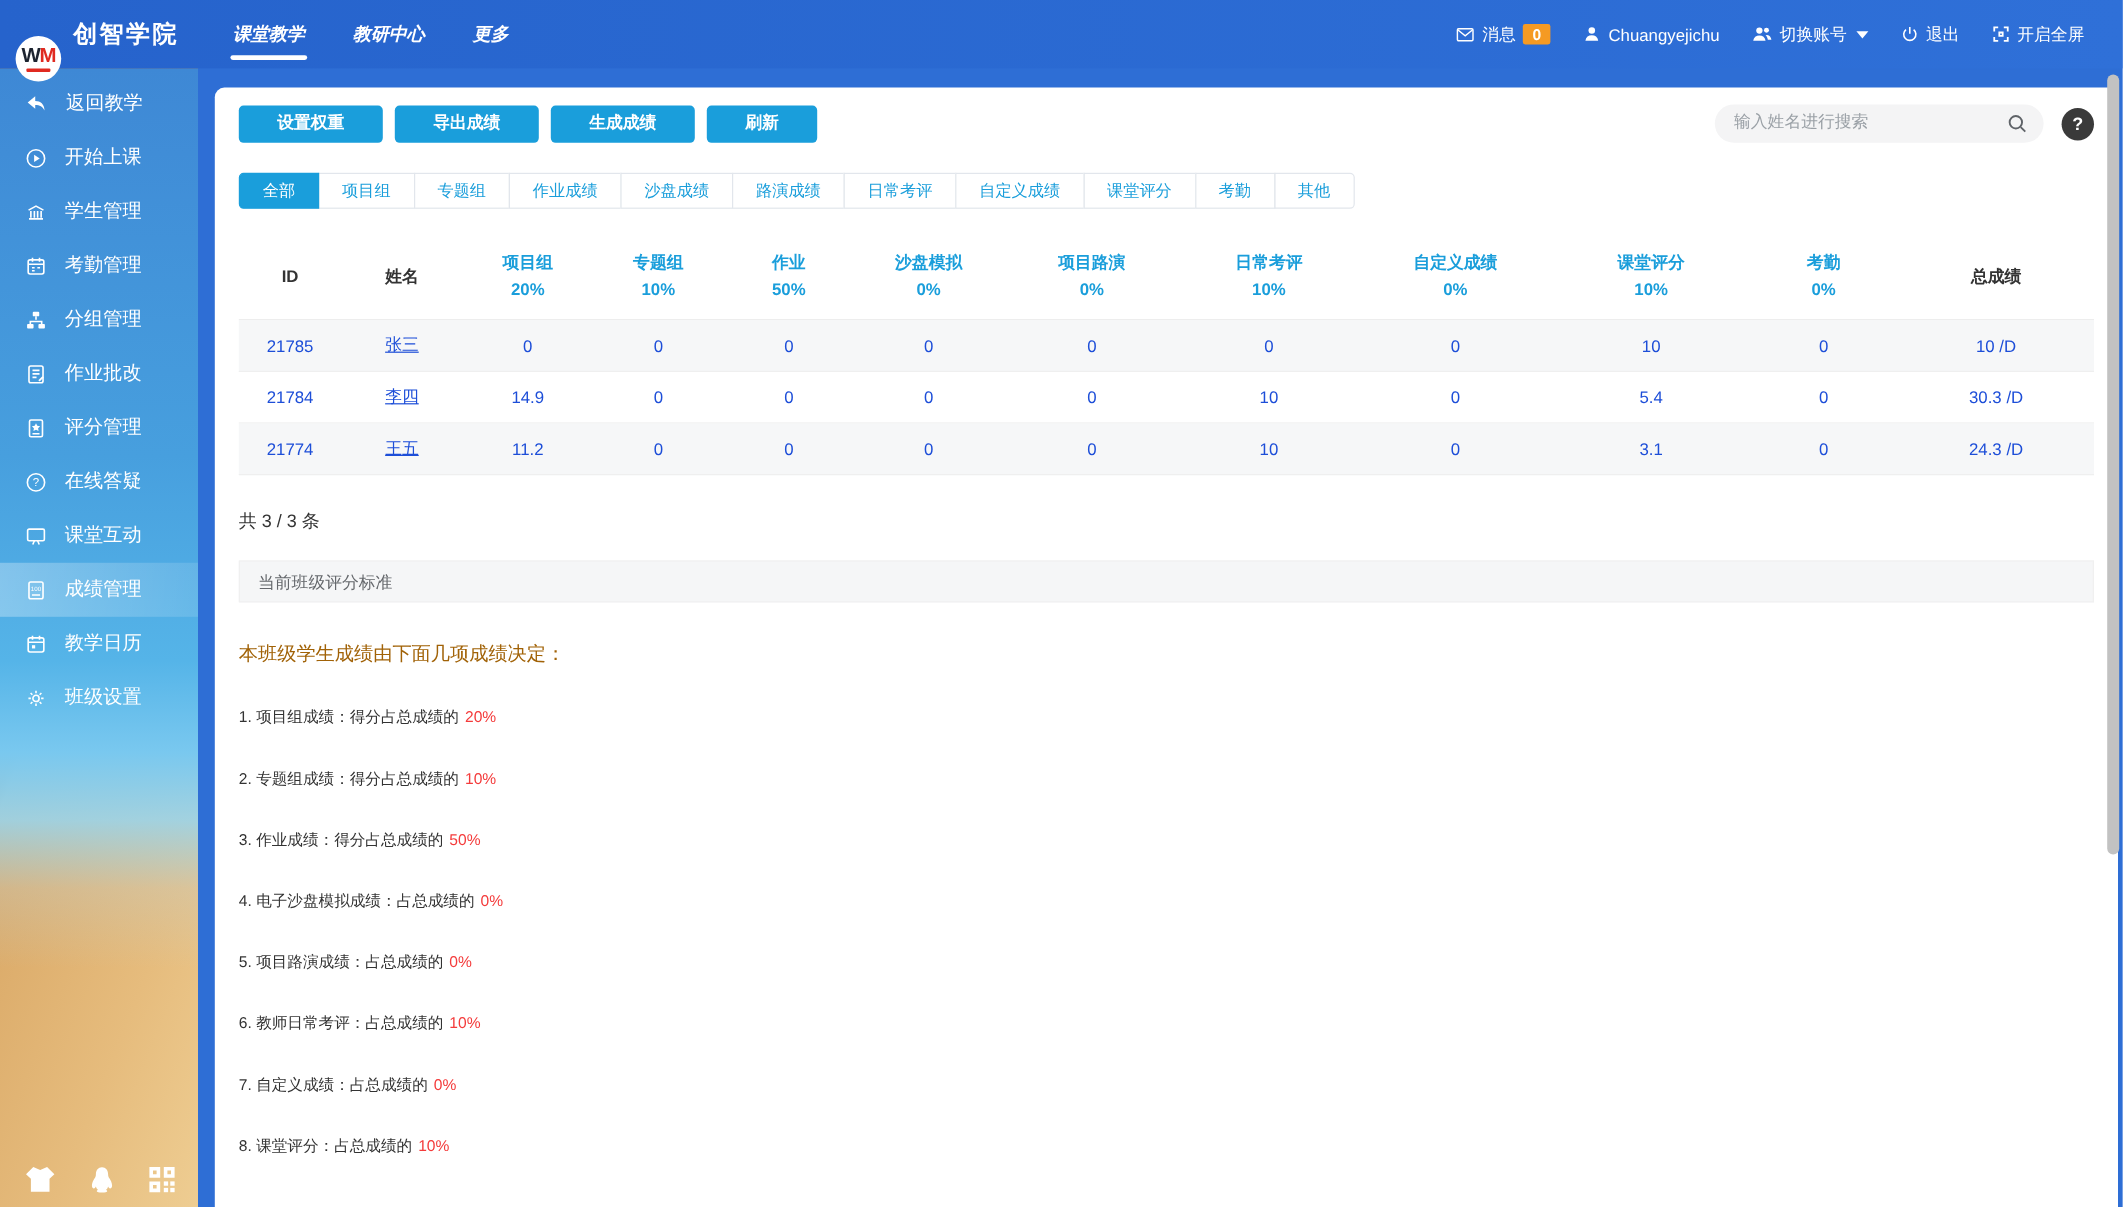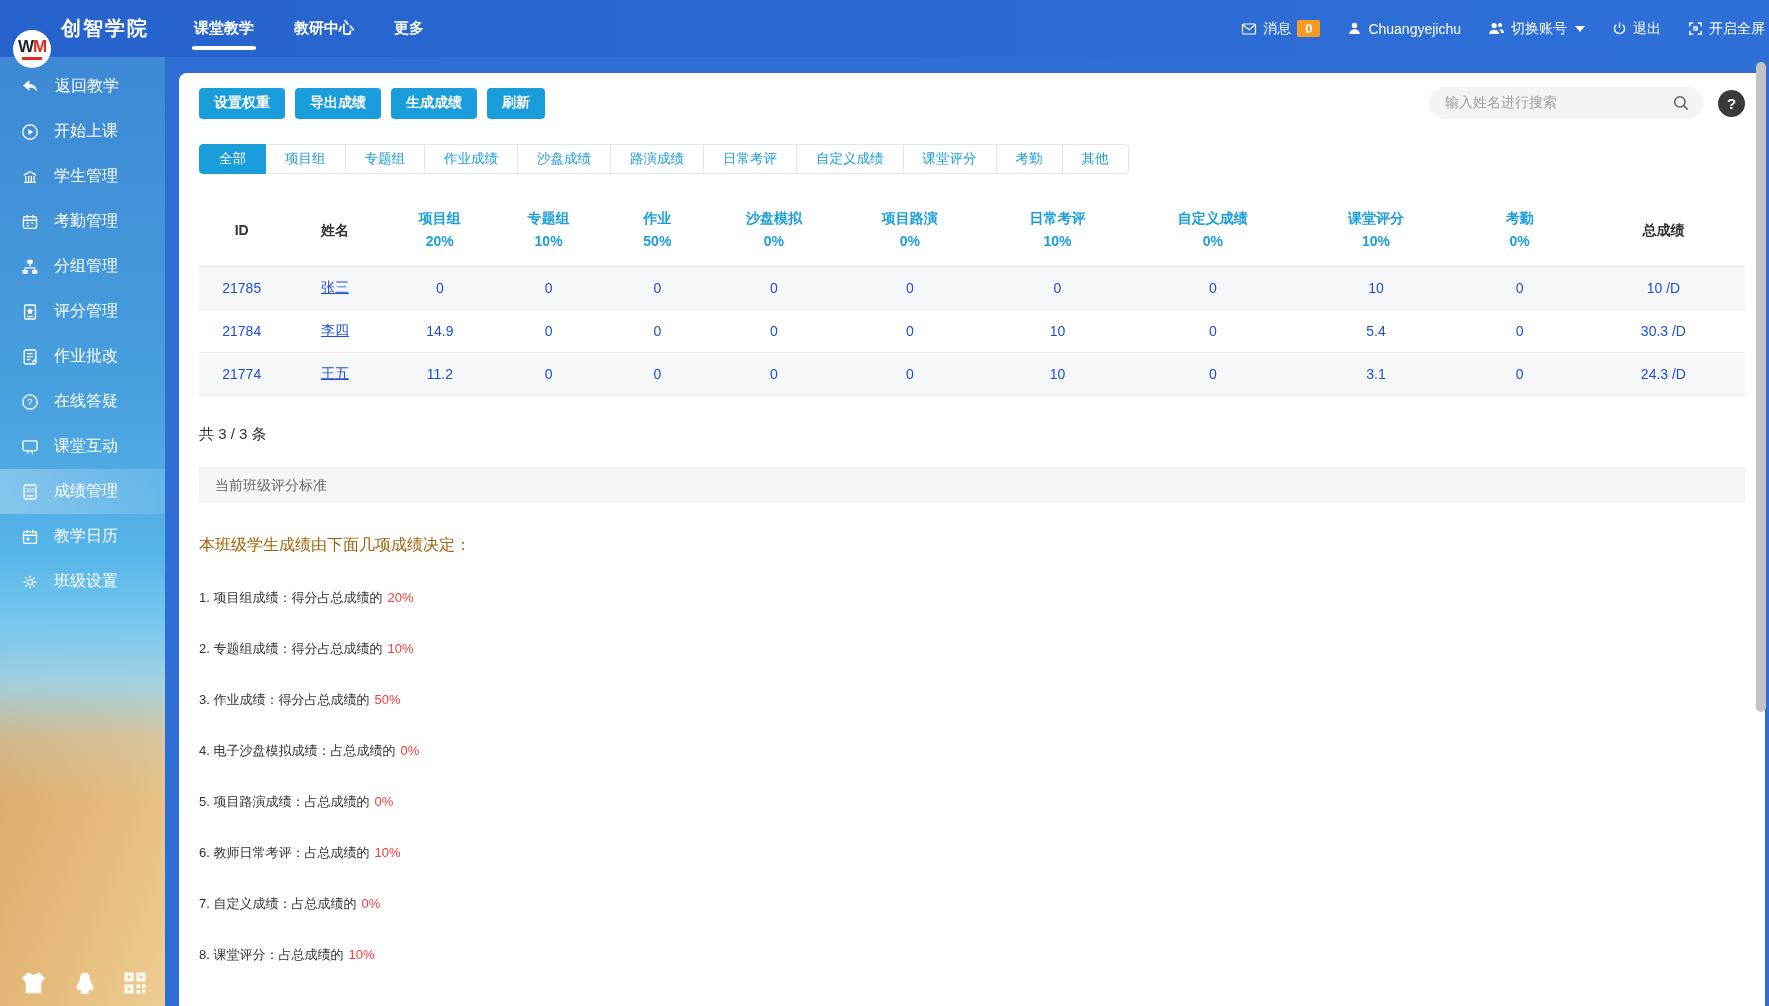--- a/index.html
+++ b/index.html
@@ -19,7 +19,7 @@
   .brand-name { color:#fff; font-size:20px; font-weight:600; margin-left:10px; letter-spacing:2px; white-space:nowrap; }
   .topnav { display:flex; gap:40px; margin-left:12px; height:100%; align-items:center; }
   .nav-item { position:relative; color:#fff; font-size:15px; font-weight:bold; height:100%;
-    display:flex; align-items:center; cursor:pointer; white-space:nowrap; }
+    display:flex; align-items:center; cursor:pointer; white-space:nowrap;font-style:italic; }
   .nav-item.active::after { content:""; position:absolute; left:-2px; right:-2px; bottom:7px;
     height:4px; background:#fff; border-radius:2px; }
   .top-right { margin-left:auto; display:flex; gap:27px; padding-right:4px; }

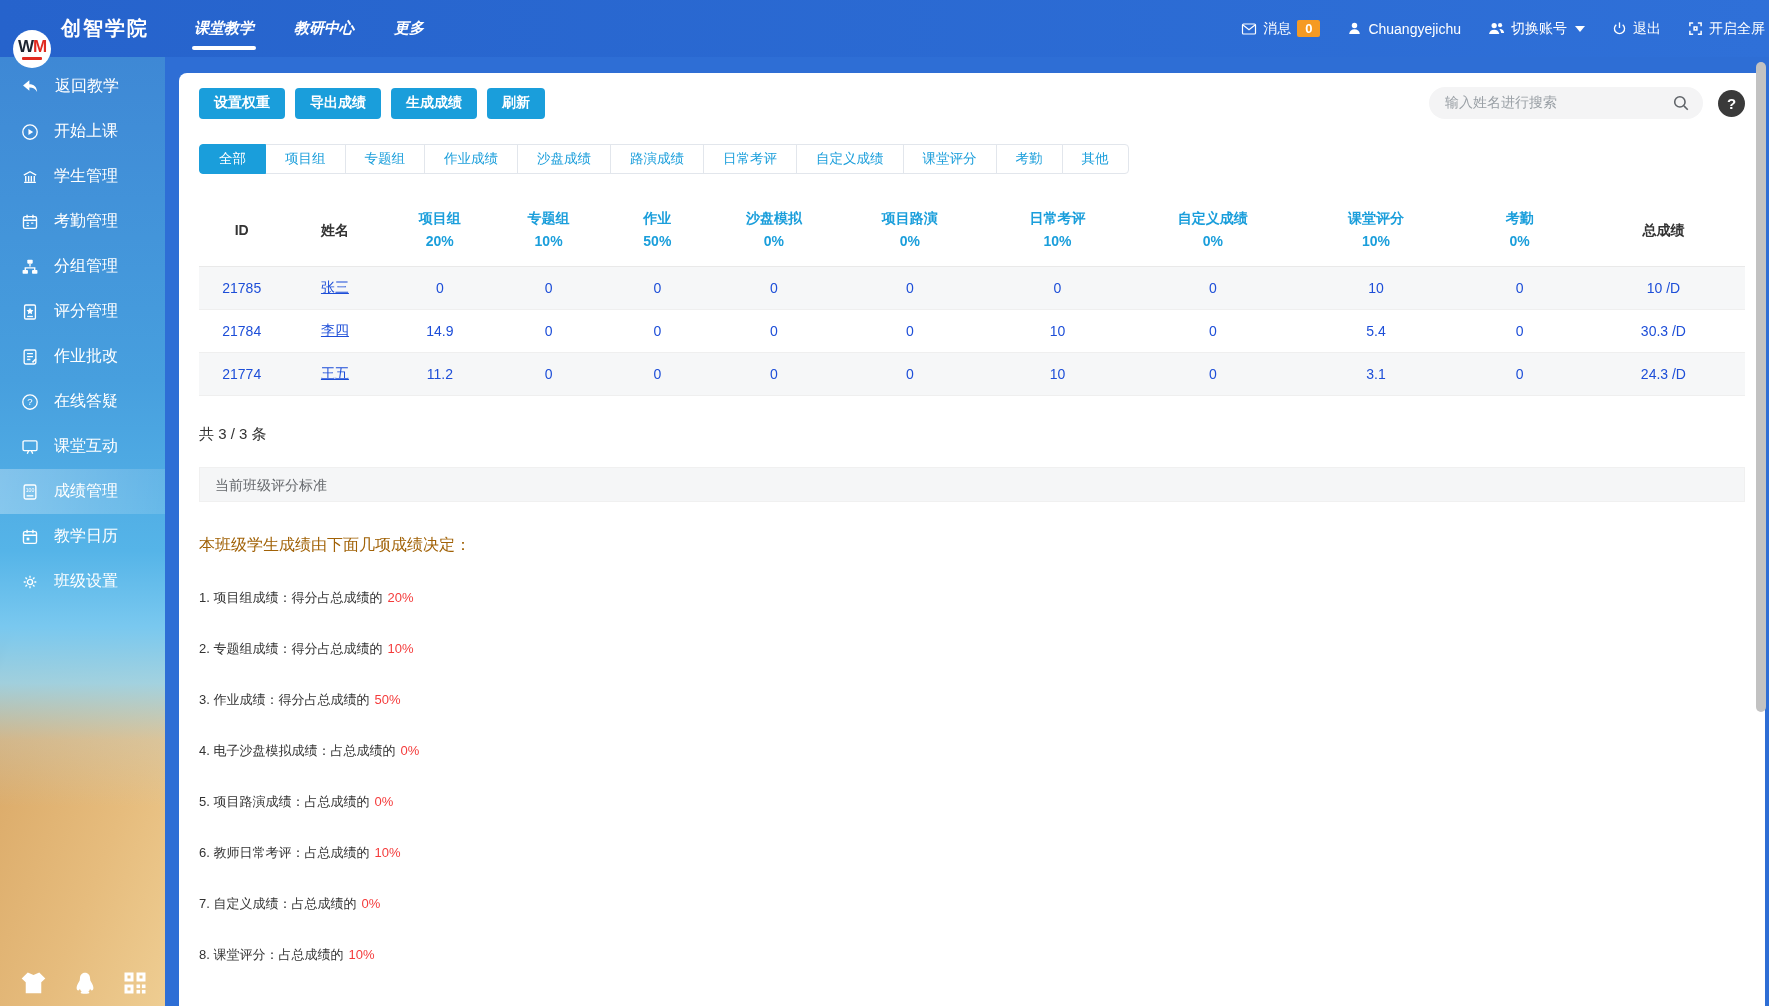--- a/index.html
+++ b/index.html
@@ -22,7 +22,7 @@
     display:flex; align-items:center; cursor:pointer; white-space:nowrap;font-style:italic; }
   .nav-item.active::after { content:""; position:absolute; left:-2px; right:-2px; bottom:7px;
     height:4px; background:#fff; border-radius:2px; }
-  .top-right { margin-left:auto; display:flex; gap:27px; padding-right:4px; }
+  .top-right { margin-left:auto; display:flex; gap:27px; padding-right:32px; }
   .hr-item { display:flex; align-items:center; gap:6px; color:#fff; font-size:14px; cursor:pointer; white-space:nowrap; }
   .badge { background:#f59a23; color:#fff; font-size:13px; padding:1px 8px; border-radius:2px; font-weight:bold; }
   .caret { width:0; height:0; border-left:5px solid transparent; border-right:5px solid transparent;

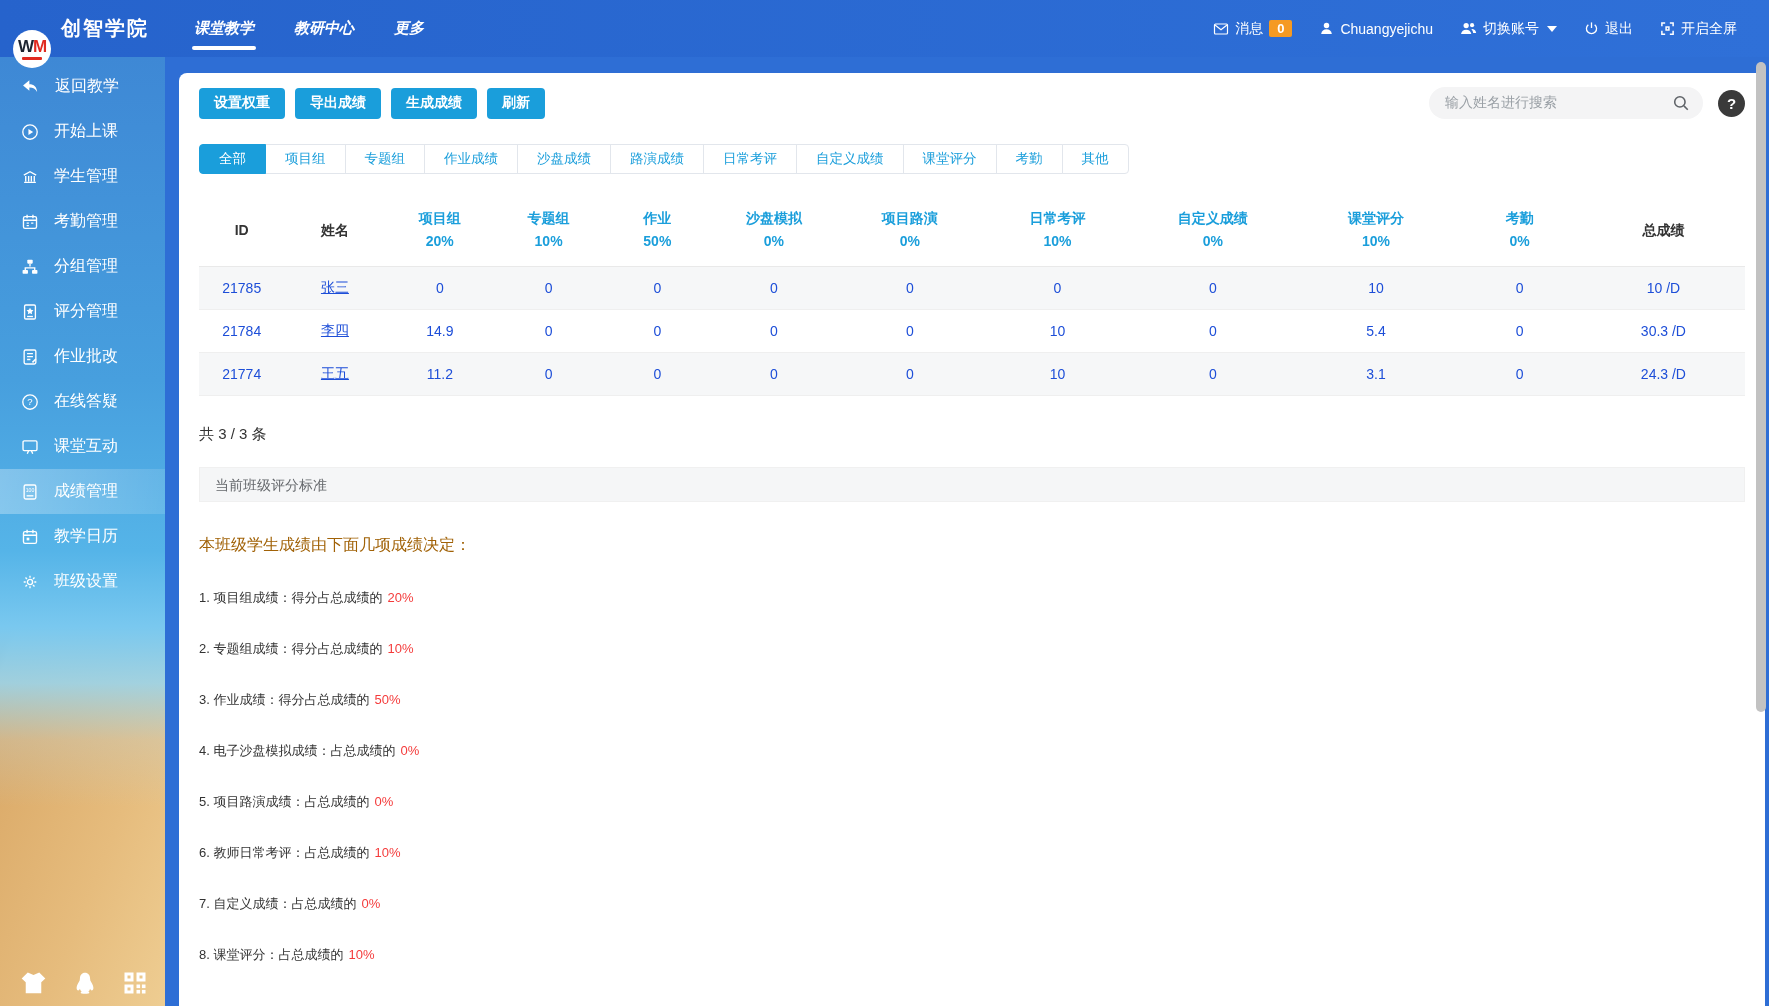--- a/index.html
+++ b/index.html
@@ -48,7 +48,7 @@
     background:#fff; border-radius:8px 8px 0 0; padding:14px 20px 40px; }
 
   .toolbar { display:flex; align-items:center; }
-  .tb-btn { height:31px; padding:0 15px; margin-right:10px; background:#1a9edb; color:#fff;
+  .tb-btn { height:31px; padding:0 32px; margin-right:10px; background:#1a9edb; color:#fff;
     border:none; border-radius:4px; font-size:14px; font-weight:600; cursor:pointer;
     font-family:inherit; white-space:nowrap; }
   .search-wrap { margin-left:auto; position:relative; width:274px; height:32px; }

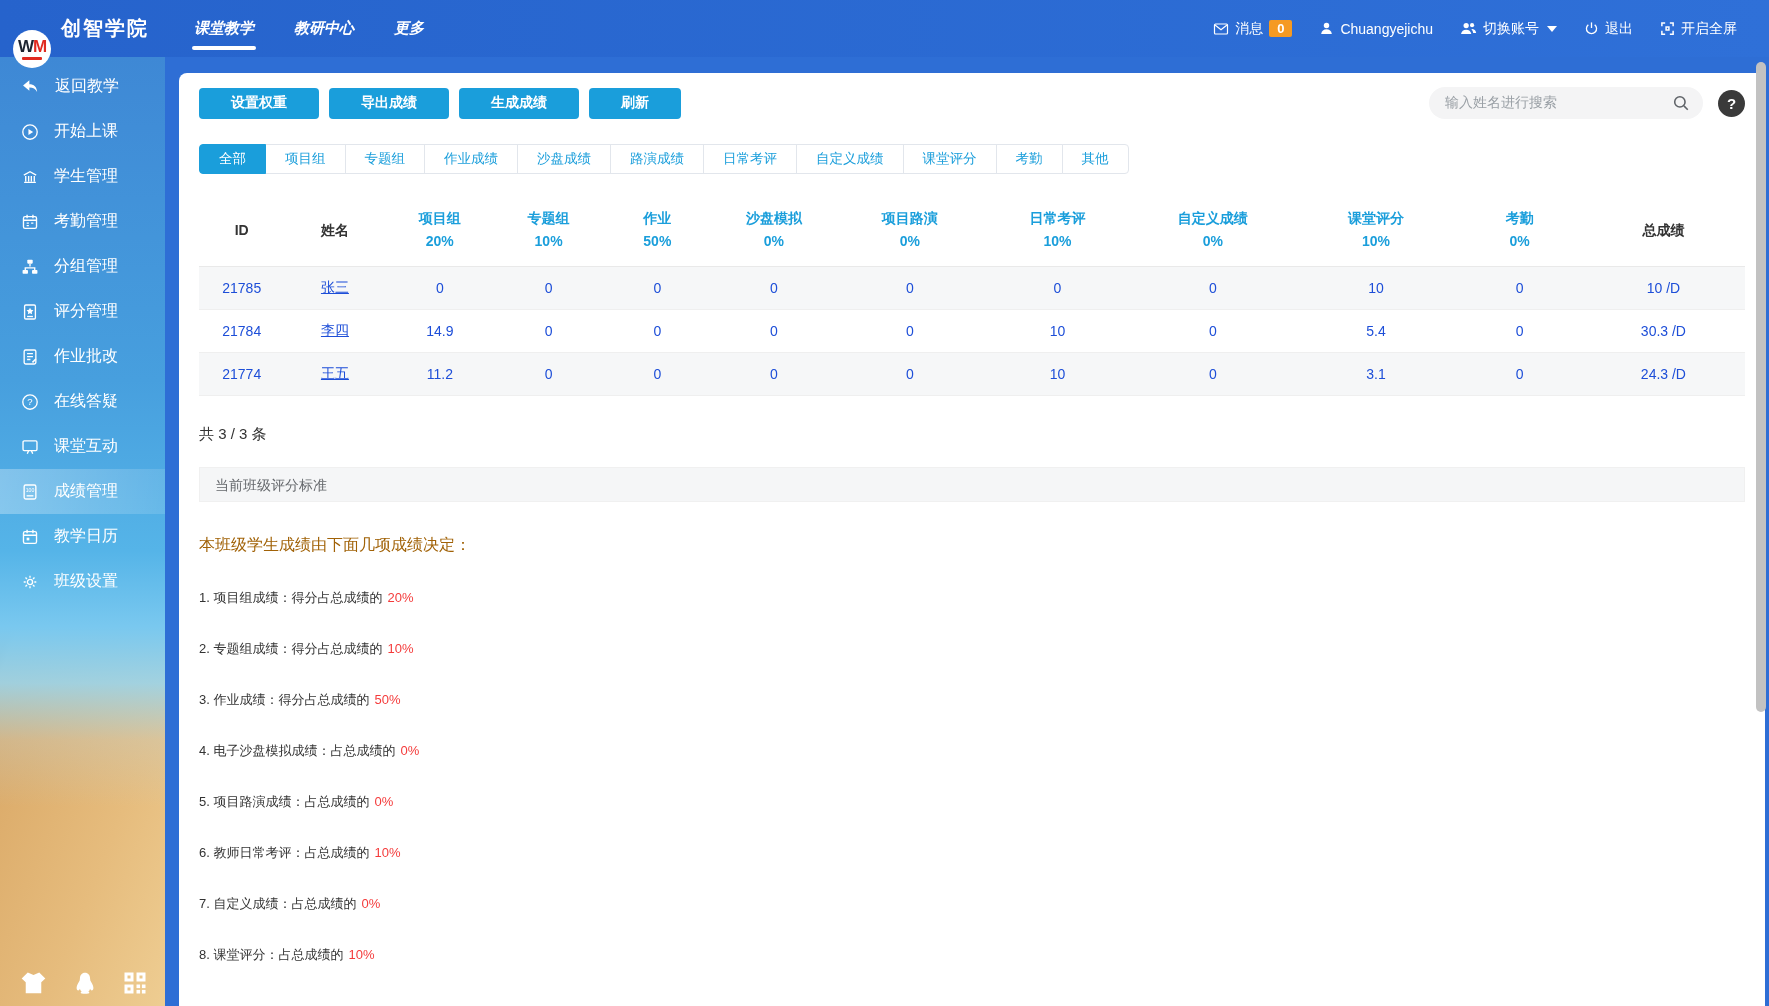--- a/index.html
+++ b/index.html
@@ -197,19 +197,19 @@
       </div>
       <div class="side-item">
         <svg class="ic" width="18" height="18" viewBox="0 0 16 16" fill="none" stroke="#fff" stroke-width="1.2">
+            <rect x="2.8" y="1.8" width="10.4" height="12.4" rx="1.3"></rect>
+            <path d="M5.4 5 h5.2 M5.4 7.6 h5.2 M5.4 10.2 h3"></path>
+            <path d="M10.2 12.8 l3-3" stroke-width="1.4"></path>
+          </svg>
+        <span>作业批改</span>
+      </div>
+      <div class="side-item">
+        <svg class="ic" width="18" height="18" viewBox="0 0 16 16" fill="none" stroke="#fff" stroke-width="1.2">
             <rect x="3.2" y="1.8" width="9.6" height="12.4" rx="1.1"></rect>
             <path d="M8 4.2 l.95 1.9 2.1 .3 -1.5 1.5 .35 2.1 -1.9 -1 -1.9 1 .35 -2.1 -1.5 -1.5 2.1 -.3 Z" fill="#fff" stroke="none"></path>
             <path d="M5.4 12 h5.2"></path>
           </svg>
         <span>评分管理</span>
-      </div>
-      <div class="side-item">
-        <svg class="ic" width="18" height="18" viewBox="0 0 16 16" fill="none" stroke="#fff" stroke-width="1.2">
-            <rect x="2.8" y="1.8" width="10.4" height="12.4" rx="1.3"></rect>
-            <path d="M5.4 5 h5.2 M5.4 7.6 h5.2 M5.4 10.2 h3"></path>
-            <path d="M10.2 12.8 l3-3" stroke-width="1.4"></path>
-          </svg>
-        <span>作业批改</span>
       </div>
       <div class="side-item">
         <svg class="ic" width="18" height="18" viewBox="0 0 16 16" fill="none" stroke="#fff" stroke-width="1.2">

